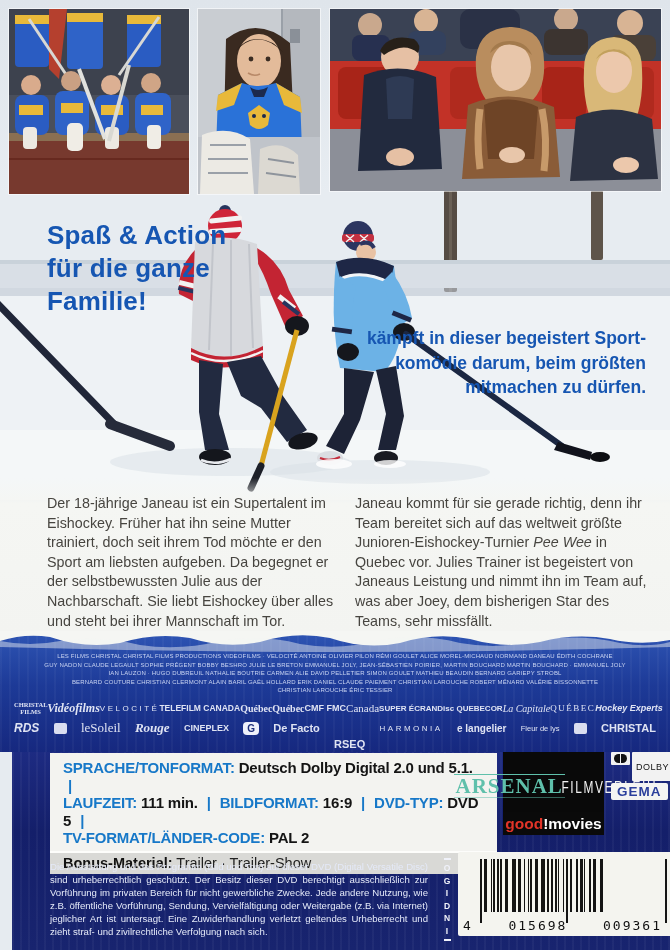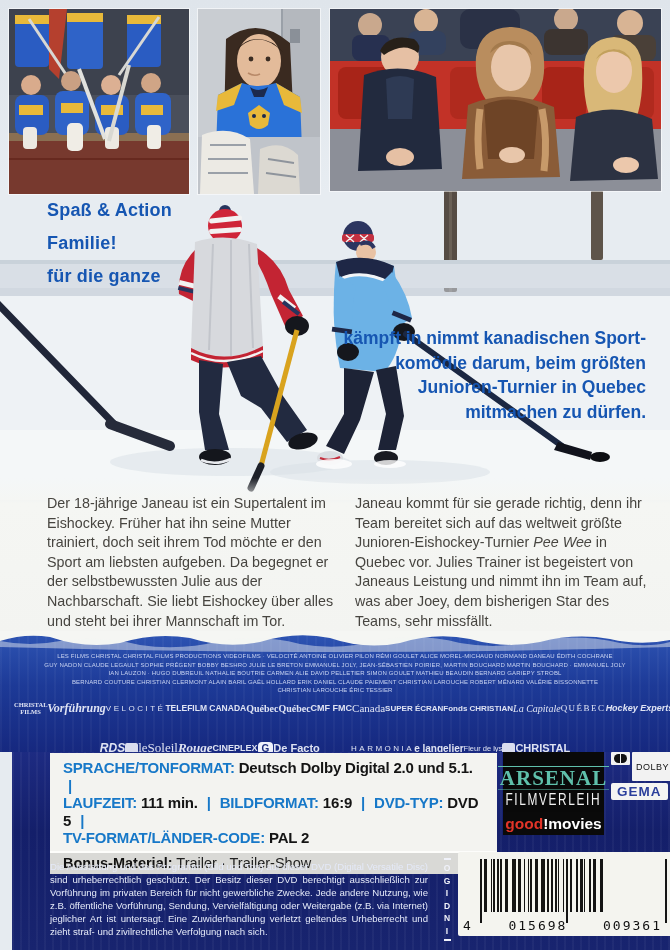--- a/index.html
+++ b/index.html
@@ -14,8 +14,8 @@
 
   
   .scene{position:absolute;left:0;top:190px;width:670px;height:310px;z-index:1;}
-  .headline{position:absolute;left:47px;top:194px;z-index:4;
-    color:var(--headline_blue);font-weight:bold;font-size:18px;line-height:33px;letter-spacing:.2px;}
+  .headline{position:absolute;left:47px;top:219px;z-index:4;
+    color:var(--headline_blue);font-weight:bold;font-size:26px;line-height:33px;letter-spacing:.2px;}
   .tagline{position:absolute;right:24px;top:326px;z-index:4;text-align:right;
     color:var(--tagline_blue);font-weight:bold;font-size:17.5px;line-height:24.5px;}
 

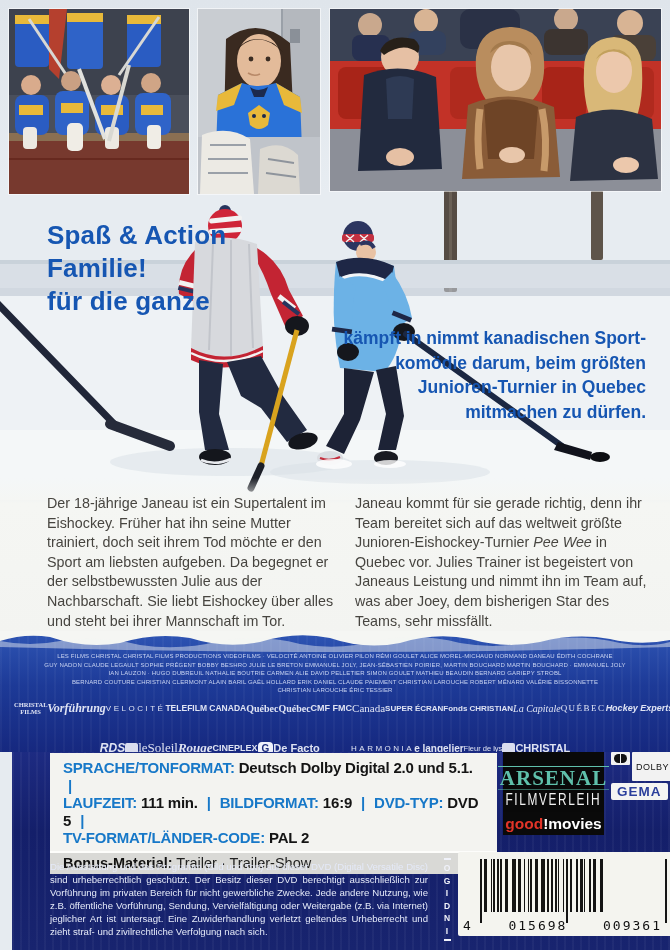--- a/index.html
+++ b/index.html
@@ -298,8 +298,8 @@
 
   <div class="headline">
     <div>Spaß &amp; Action</div>
+    <div>für die ganze</div>
     <div>Familie!</div>
-    <div>für die ganze</div>
   </div>
 
   <div class="tagline">

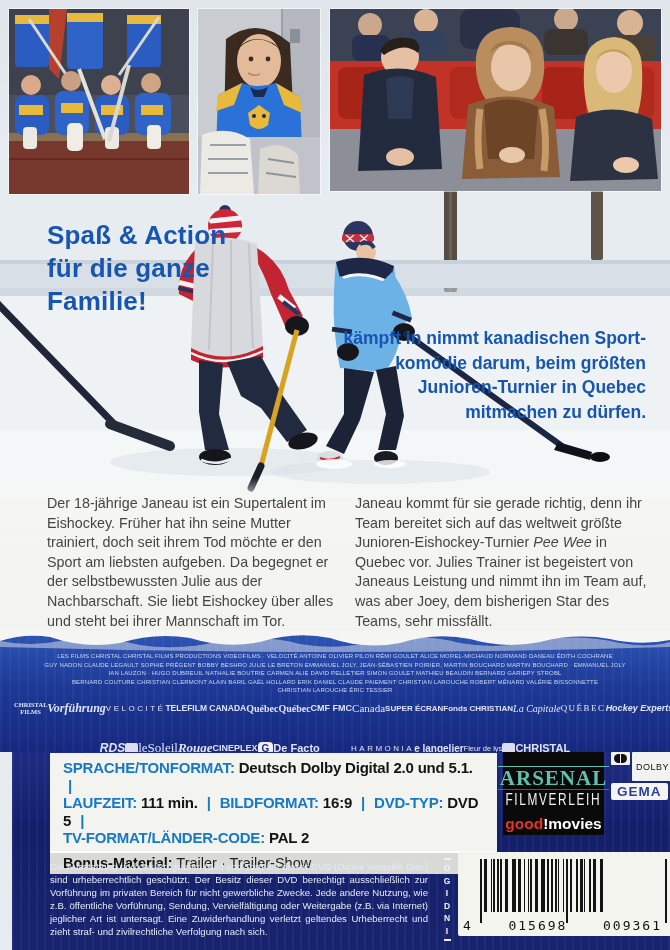--- a/index.html
+++ b/index.html
@@ -303,7 +303,7 @@
   </div>
 
   <div class="tagline">
-    <div>kämpft in nimmt kanadischen Sport-</div>
+    <div>kämpft in dieser begeistert Sport-</div>
     <div>komödie darum, beim größten</div>
     <div>Junioren-Turnier in Quebec</div>
     <div>mitmachen zu dürfen.</div>

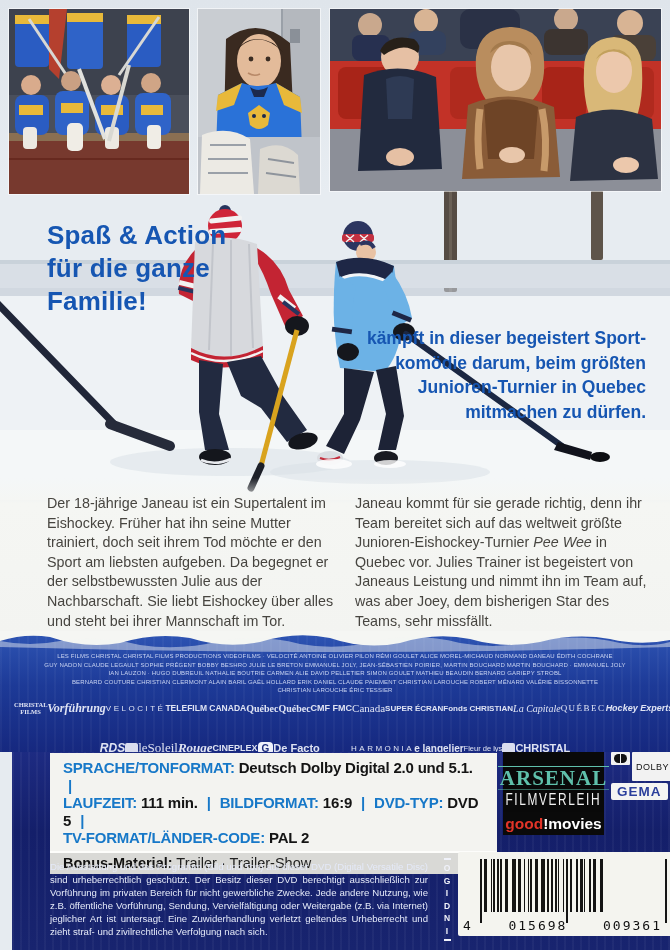--- a/index.html
+++ b/index.html
@@ -305,7 +305,6 @@
   <div class="tagline">
     <div>kämpft in dieser begeistert Sport-</div>
     <div>komödie darum, beim größten</div>
-    <div>Junioren-Turnier in Quebec</div>
     <div>mitmachen zu dürfen.</div>
   </div>
 

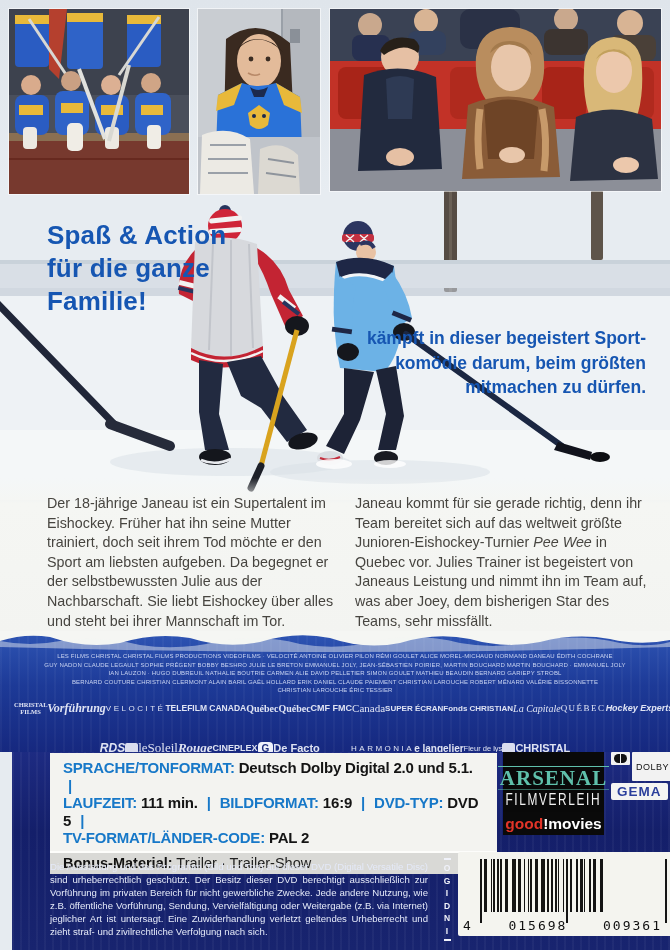--- a/index.html
+++ b/index.html
@@ -327,7 +327,7 @@
     </div>
     <div class="logo-row row1">
       <span class="lg lg-tiny2">CHRISTAL FILMS</span>
-      <span class="lg lg-script">Vorführung</span>
+      <span class="lg lg-script">Vidéofilms</span>
       <span class="lg lg-spaced">VELOCITÉ</span>
       <span class="lg lg-bold" style="font-size:8.5px;">TELEFILM CANADA</span>
       <span class="lg lg-serif lg-bold" style="font-size:10px;">Québec</span>

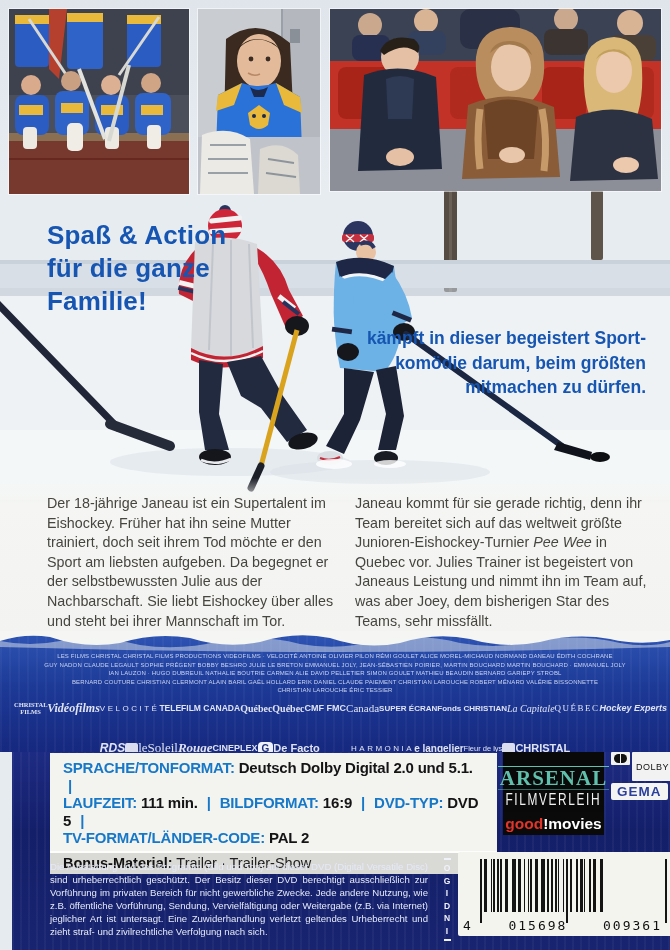--- a/index.html
+++ b/index.html
@@ -335,7 +335,7 @@
       <span class="lg lg-bold">CMF FMC</span>
       <span class="lg lg-serif" style="font-size:11px;">Canada</span>
       <span class="lg lg-bold" style="font-size:8px;">SUPER ÉCRAN</span>
-      <span class="lg lg-bold" style="font-size:8px;">Fonds CHRISTIAN</span>
+      <span class="lg lg-bold" style="font-size:8px;">Disc QUEBECOR</span>
       <span class="lg lg-serif" style="font-style:italic;font-size:10px;">La Capitale</span>
       <span class="lg lg-serif" style="letter-spacing:1.5px;font-size:9px;">QUÉBEC</span>
       <span class="lg lg-italic" style="font-size:9px;">Hockey Experts</span>

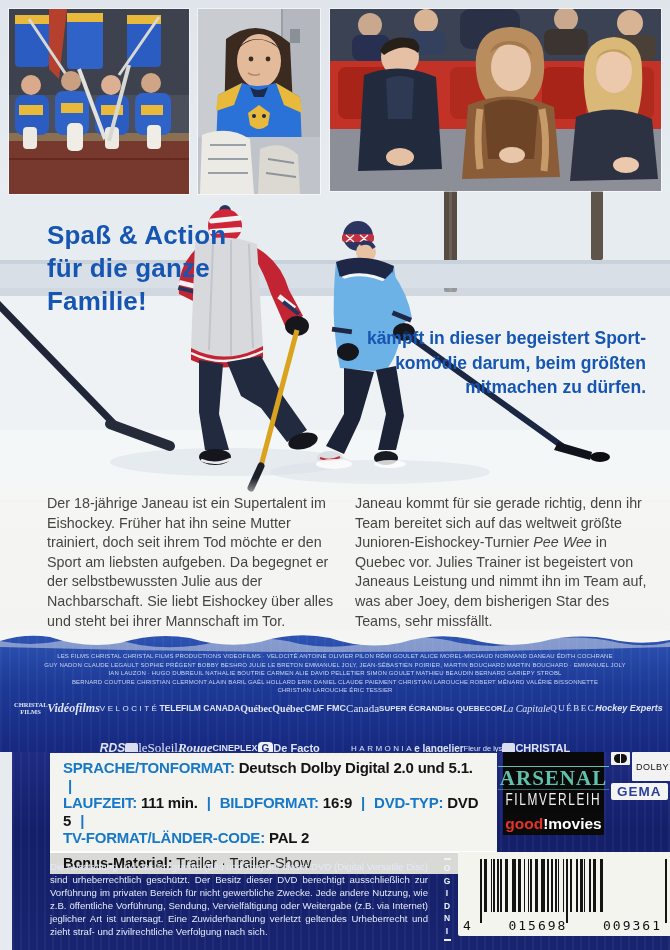--- a/index.html
+++ b/index.html
@@ -38,7 +38,7 @@
   .logo-row{position:absolute;left:14px;width:642px;z-index:4;display:flex;align-items:center;
     justify-content:space-between;}
   .row1{top:64px;height:24px;}
-  .row2{top:104px;height:24px;justify-content:center;}
+  .row2{top:84px;height:24px;}
   .lg{color:#eef1fb;opacity:.93;font-size:9px;white-space:nowrap;}
   .lg-tiny2{font-size:6.5px;font-weight:bold;font-family:"Liberation Serif",serif;width:36px;white-space:normal;line-height:7px;text-align:center;}
   .lg-script{font-family:"Liberation Serif",serif;font-style:italic;font-weight:bold;font-size:12px;}

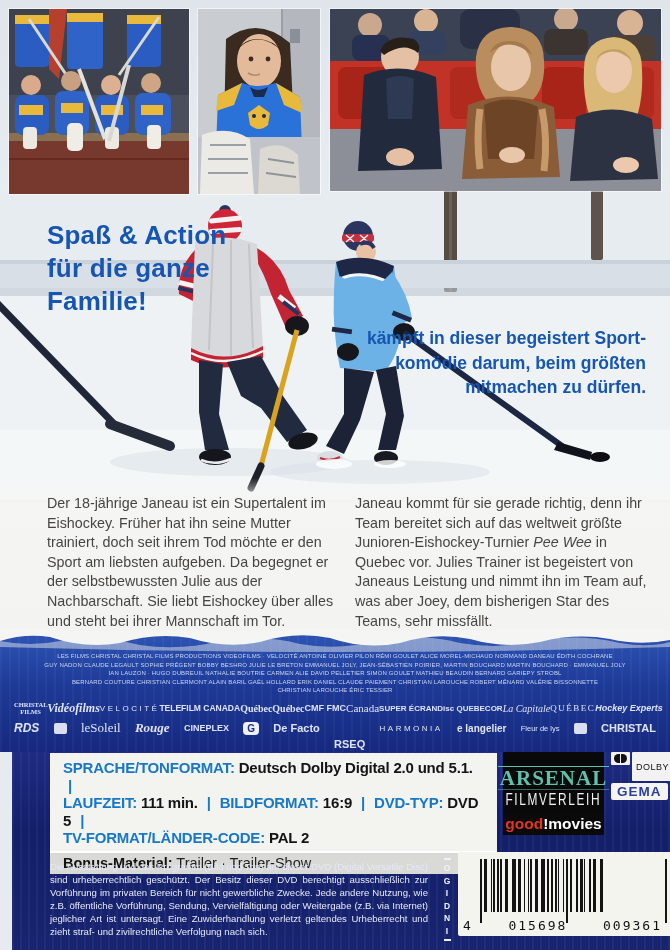--- a/index.html
+++ b/index.html
@@ -65,7 +65,7 @@
   .bonus-value{color:#222;}
 
   .arsenal-box{position:absolute;left:491px;top:0px;width:101px;height:68px;z-index:5;background:#090909;
-    display:flex;flex-direction:column;justify-content:center;align-items:center;}
+    display:flex;flex-direction:row;justify-content:center;align-items:center;}
   .arsenal-l1{color:var(--arsenal_teal);font-family:"Liberation Serif",serif;font-weight:bold;
     font-size:21px;letter-spacing:1px;line-height:22px;border-top:1px solid var(--arsenal_teal);
     border-bottom:1px solid rgba(95,192,171,.5);padding:0 2px;}

